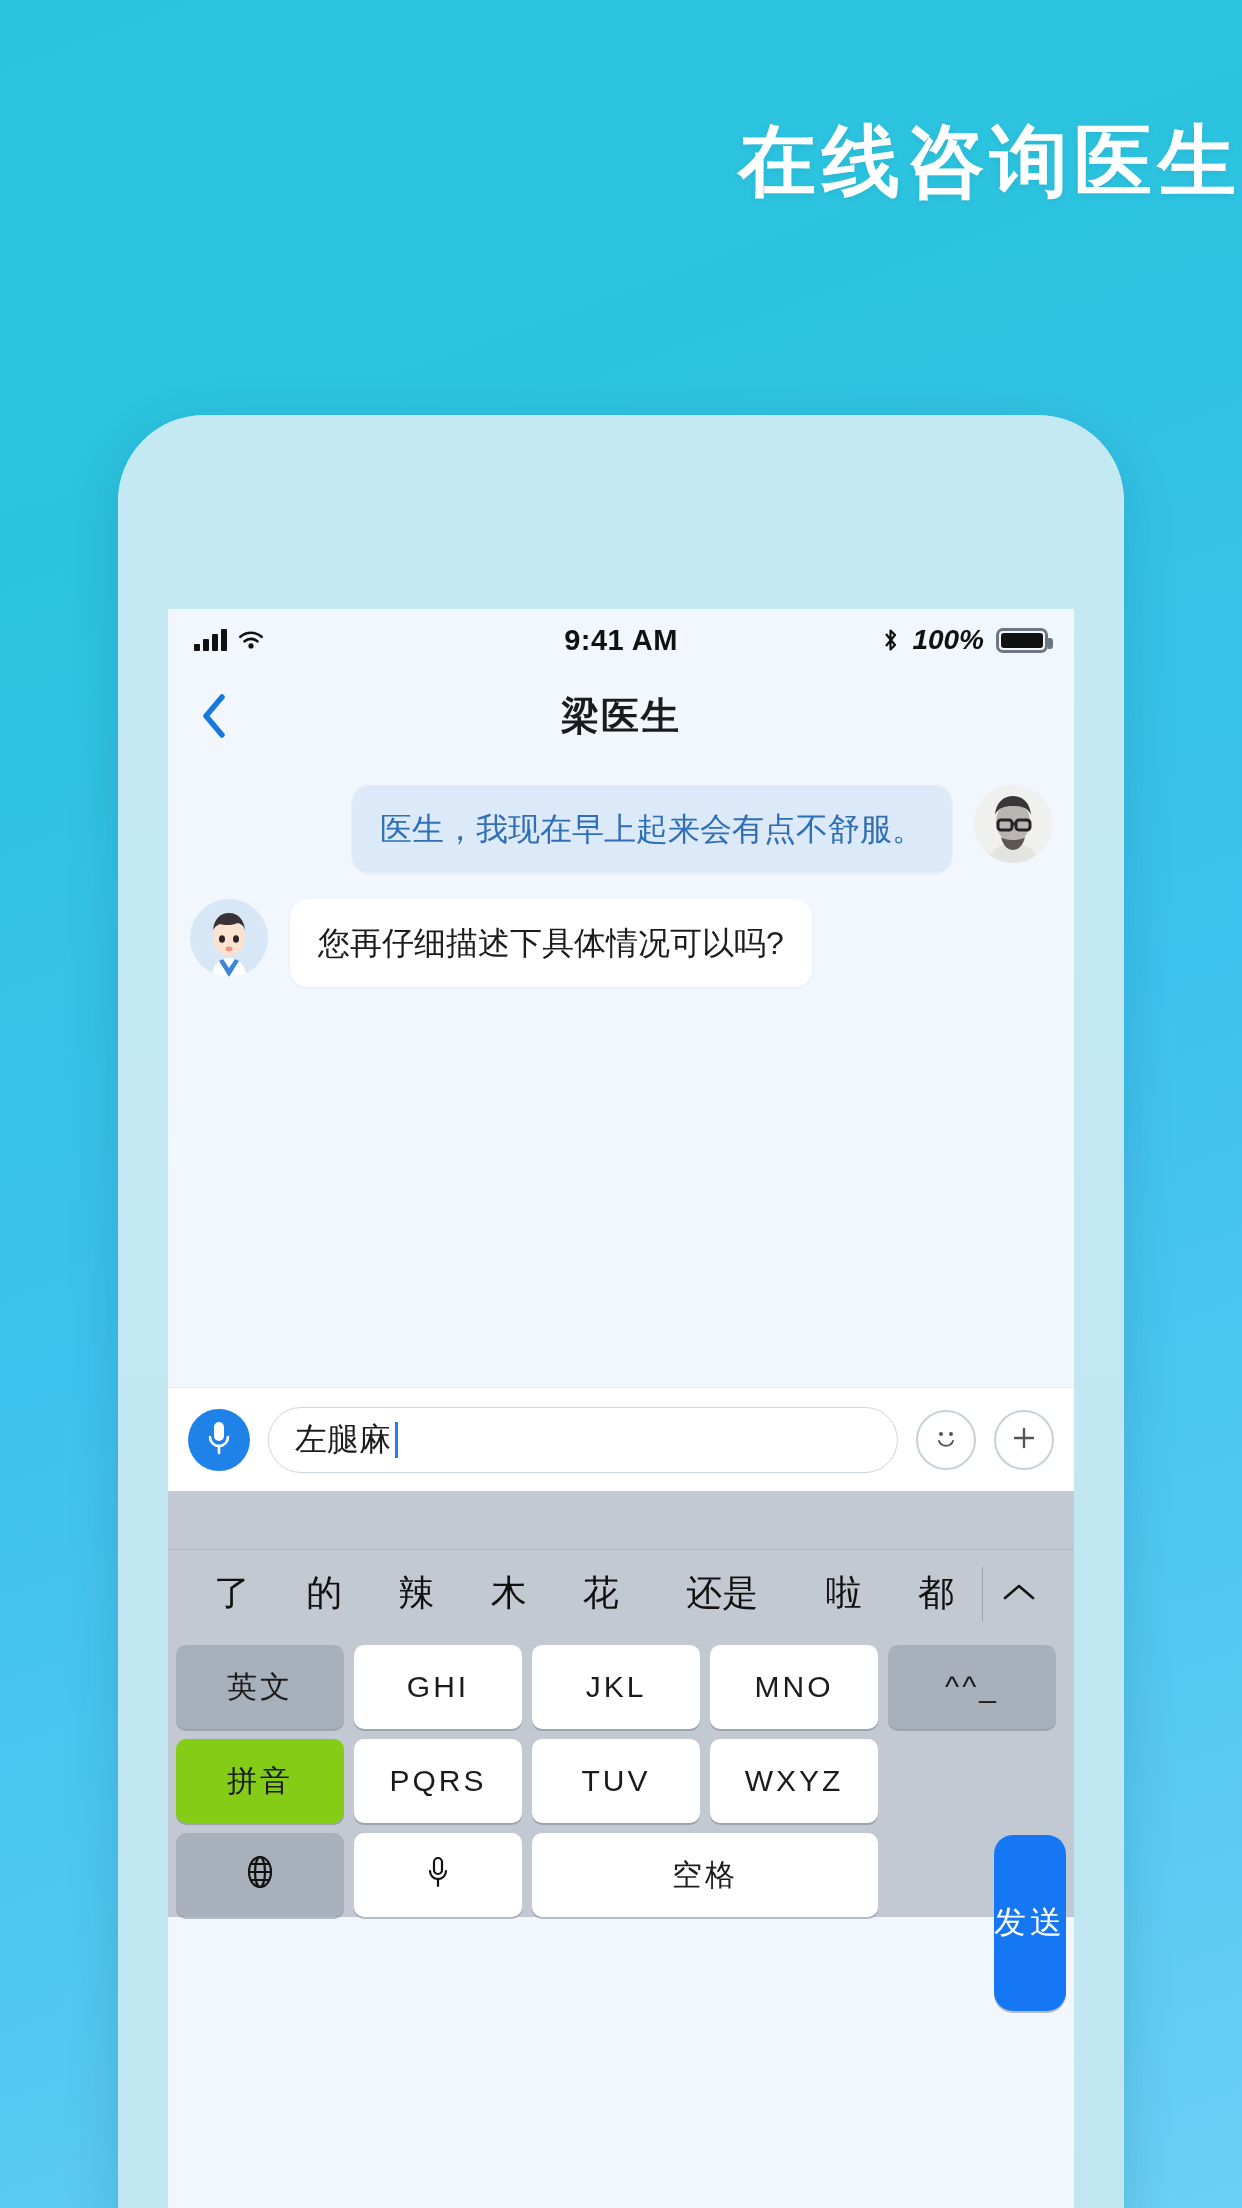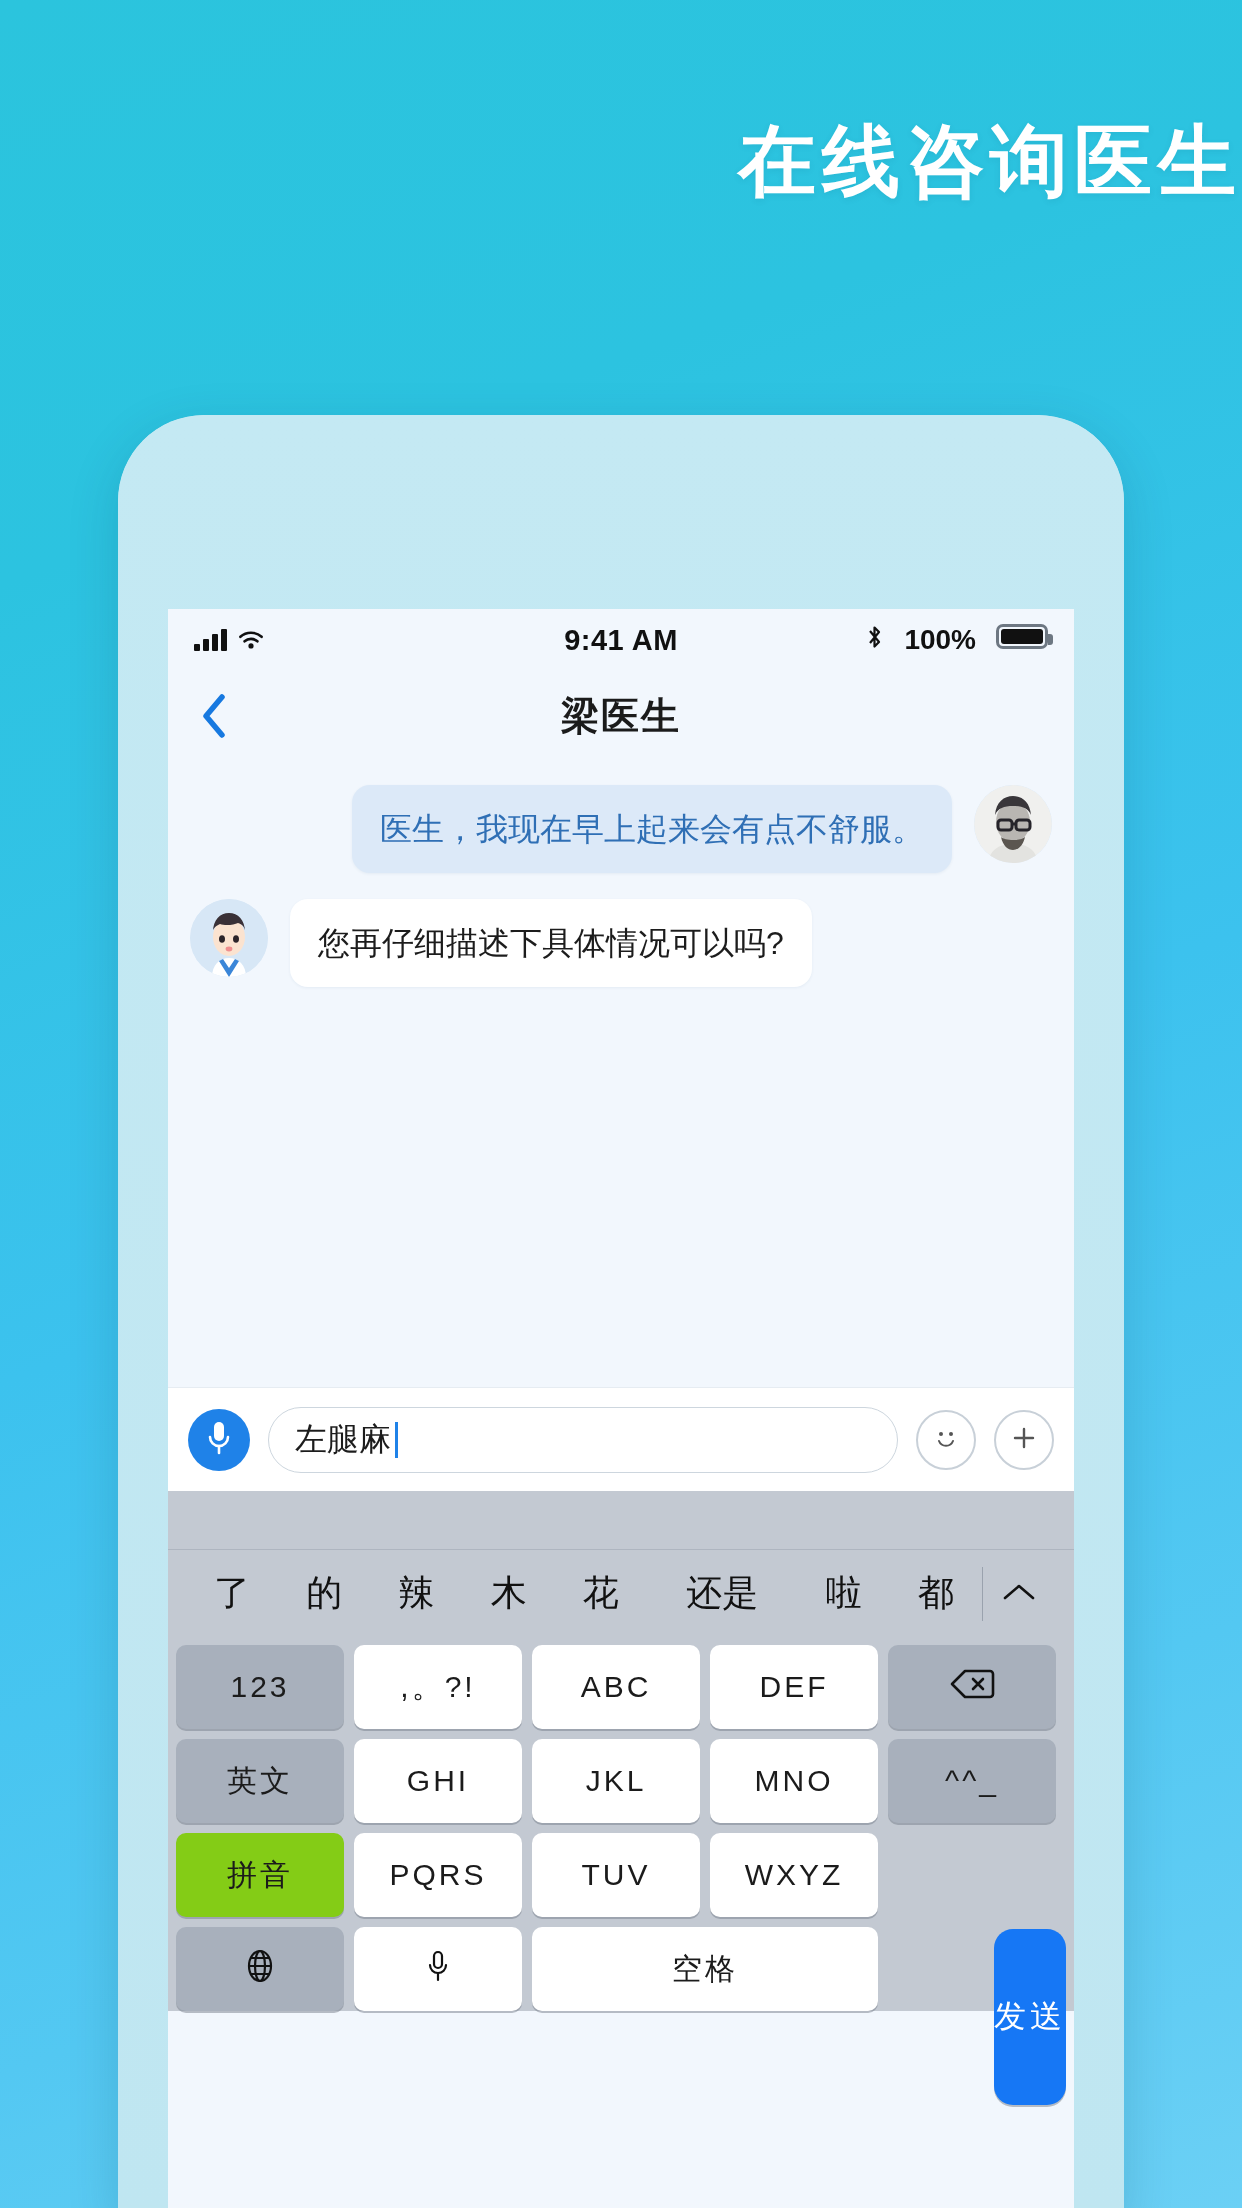--- a/index.html
+++ b/index.html
@@ -60,7 +60,7 @@
     position:absolute; left:0; width:906px; text-align:center;
     font-size:29px; font-weight:bold; color:#111; letter-spacing:.5px;
   }
-  .sb-right{ margin-left:auto; display:flex; gap:20px; z-index:2; }
+  .sb-right{ margin-left:auto; display:flex; align-items:center; gap:12px; z-index:2;font-style:italic; }
   .bt-icon{ width:19px; height:26px; }
   .batt-pct{ font-size:28px; font-weight:bold; color:#111; letter-spacing:0px; }
   .batt{

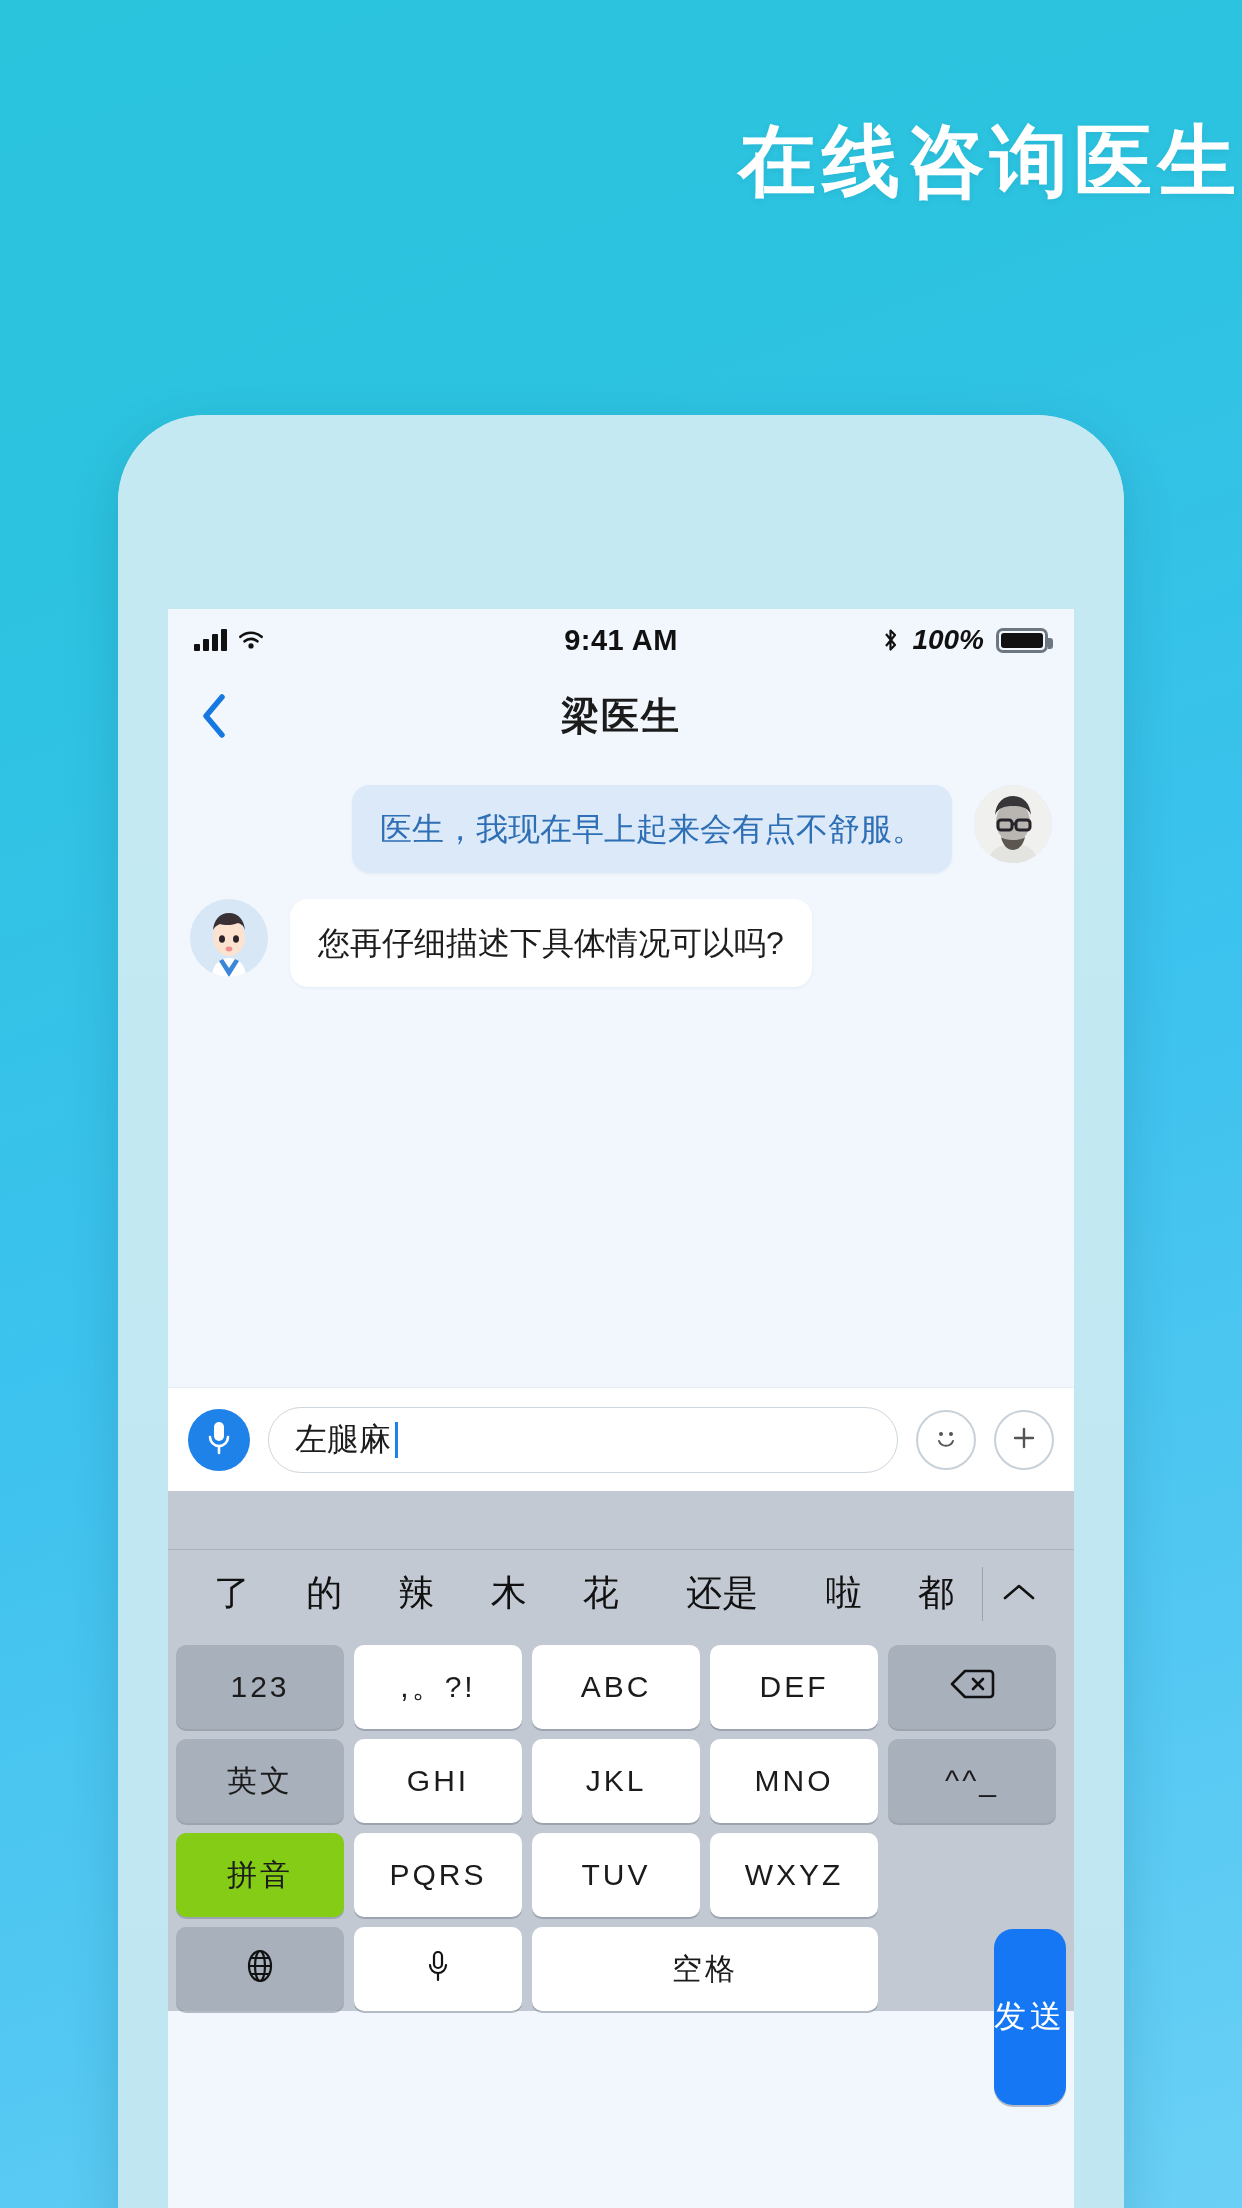--- a/index.html
+++ b/index.html
@@ -317,20 +317,6 @@
 
       <div class="keyboard">
 
-        <div class="kb-row">
-          <div class="key fn w1">123</div>
-          <div class="key w1">,。?!</div>
-          <div class="key w1">ABC</div>
-          <div class="key w1">DEF</div>
-          <div class="key fn w1">
-            <span>
-              <svg viewBox="0 0 46 34">
-                  <path d="M16 4h25a3 3 0 0 1 3 3v20a3 3 0 0 1-3 3H16L3 17z" fill="none" stroke="#111" stroke-width="2.6" stroke-linejoin="round"></path>
-                  <path d="M24 12l10 10M34 12L24 22" stroke="#111" stroke-width="2.6" stroke-linecap="round"></path>
-                </svg>
-            </span>
-          </div>
-        </div>
 
         <div class="kb-row">
           <div class="key fn w1">英文</div>

